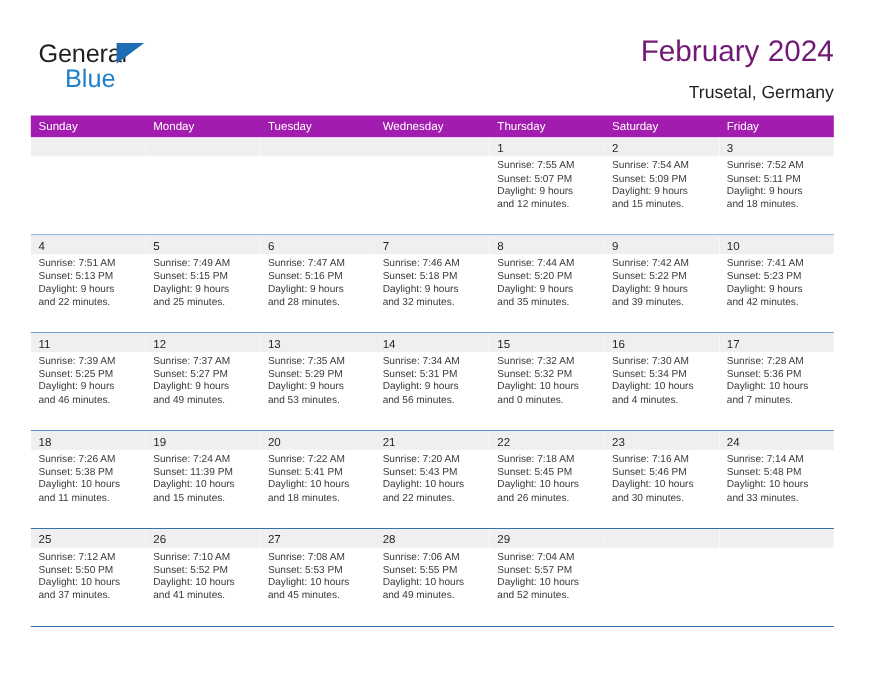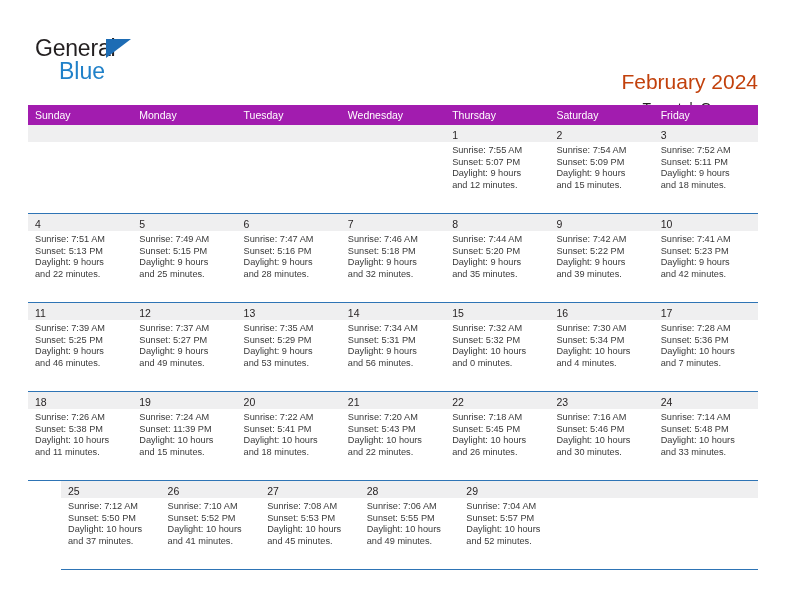--- a/index.html
+++ b/index.html
@@ -72,11 +72,10 @@
     text-align: right;
   }
   .cal-title {
-    font-size: 21px;
-    color: #c2410c;
+    font-size: 27px;
+    color: #701a75;
     line-height: 32px;
     white-space: nowrap;
-    margin-top: 36px;
   }
   .cal-subtitle {
     font-size: 14px;

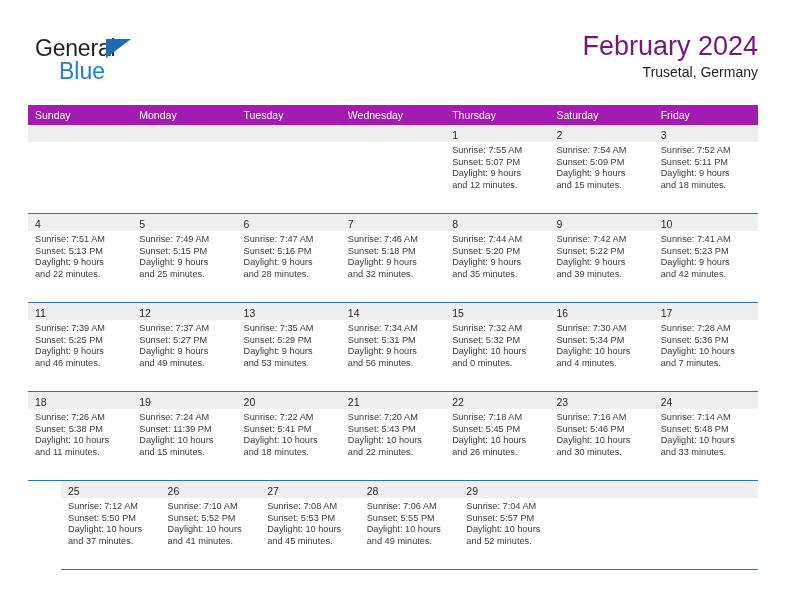--- a/index.html
+++ b/index.html
@@ -78,10 +78,10 @@
     white-space: nowrap;
   }
   .cal-subtitle {
-    font-size: 14px;
+    font-size: 16px;
     color: #231f20;
     line-height: 20px;
-    margin-top: 0;
+    margin-top: 13px;
     white-space: nowrap;
   }
 

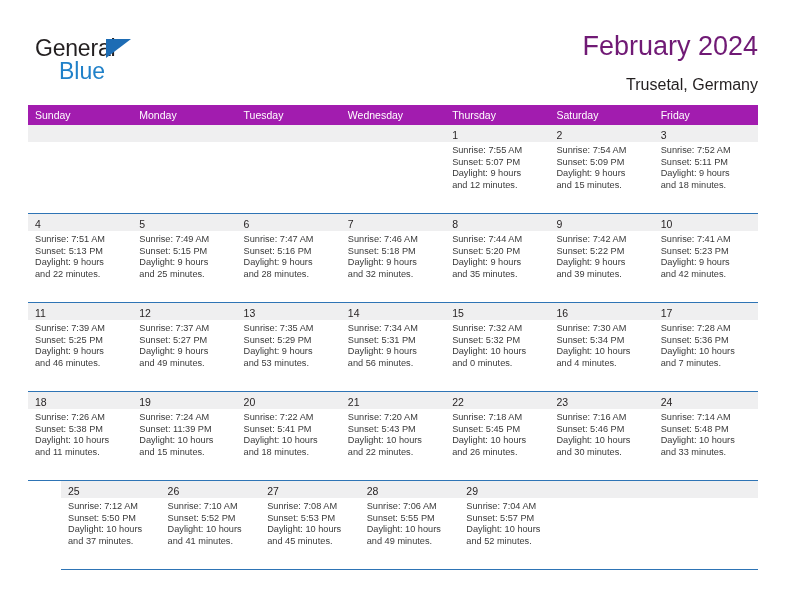--- a/index.html
+++ b/index.html
@@ -115,7 +115,6 @@
   }
   .week-row.last {
     border-bottom: 1.4px solid #2e74b5;
-    margin-left: 33px;
   }
   .day-cell {
     flex: 1 1 0;

